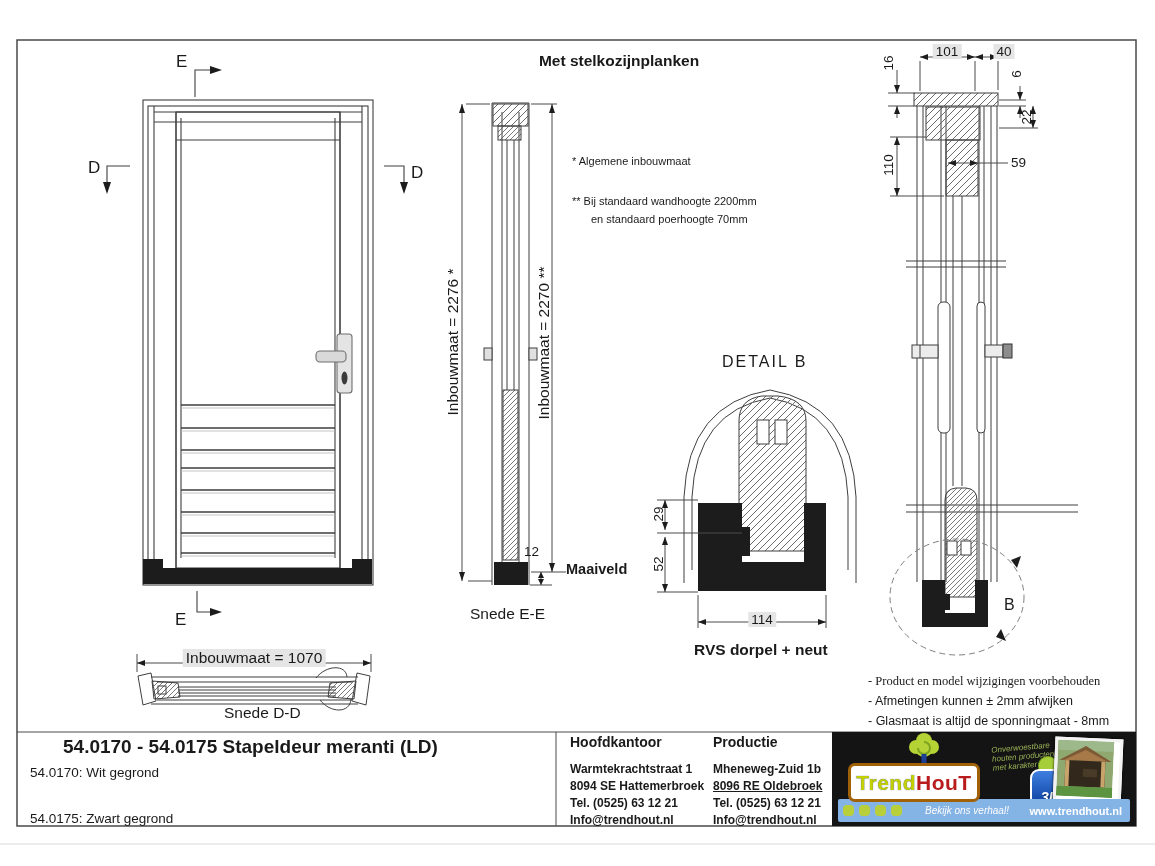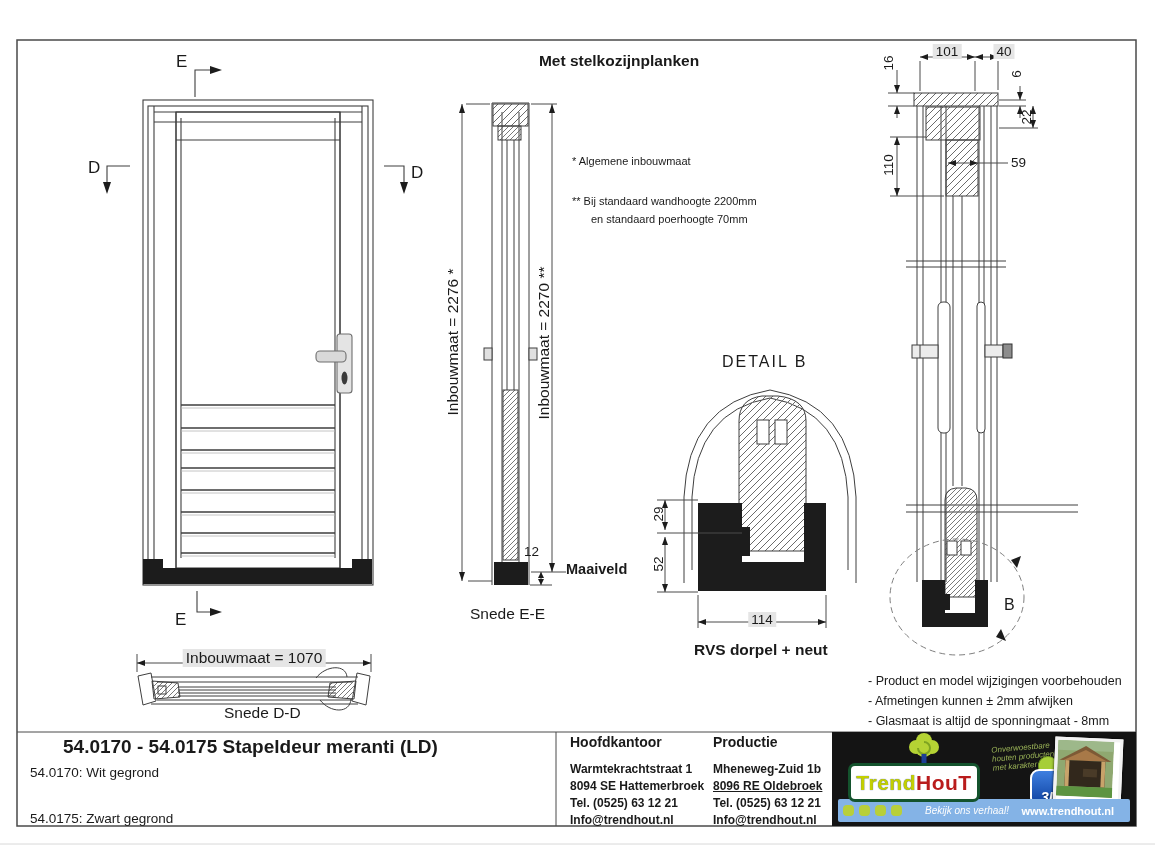--- a/index.html
+++ b/index.html
@@ -244,7 +244,7 @@
 <div class="lbl rot dim" style="left:888px;top:165px;">110</div>
 <div class="lbl dim" style="left:1011px;top:155px;">59</div>
 
-<div class="lbl remark" style="left:868px;top:674px;">- Product en model wijzigingen voorbehouden</div>
+<div class="lbl remark" style="left:868px;top:674px;font-family:Liberation Serif, serif;">- Product en model wijzigingen voorbehouden</div>
 <div class="lbl remark" style="left:868px;top:694px;">- Afmetingen kunnen ± 2mm afwijken</div>
 <div class="lbl remark" style="left:868px;top:714px;">- Glasmaat is altijd de sponningmaat - 8mm</div>
 

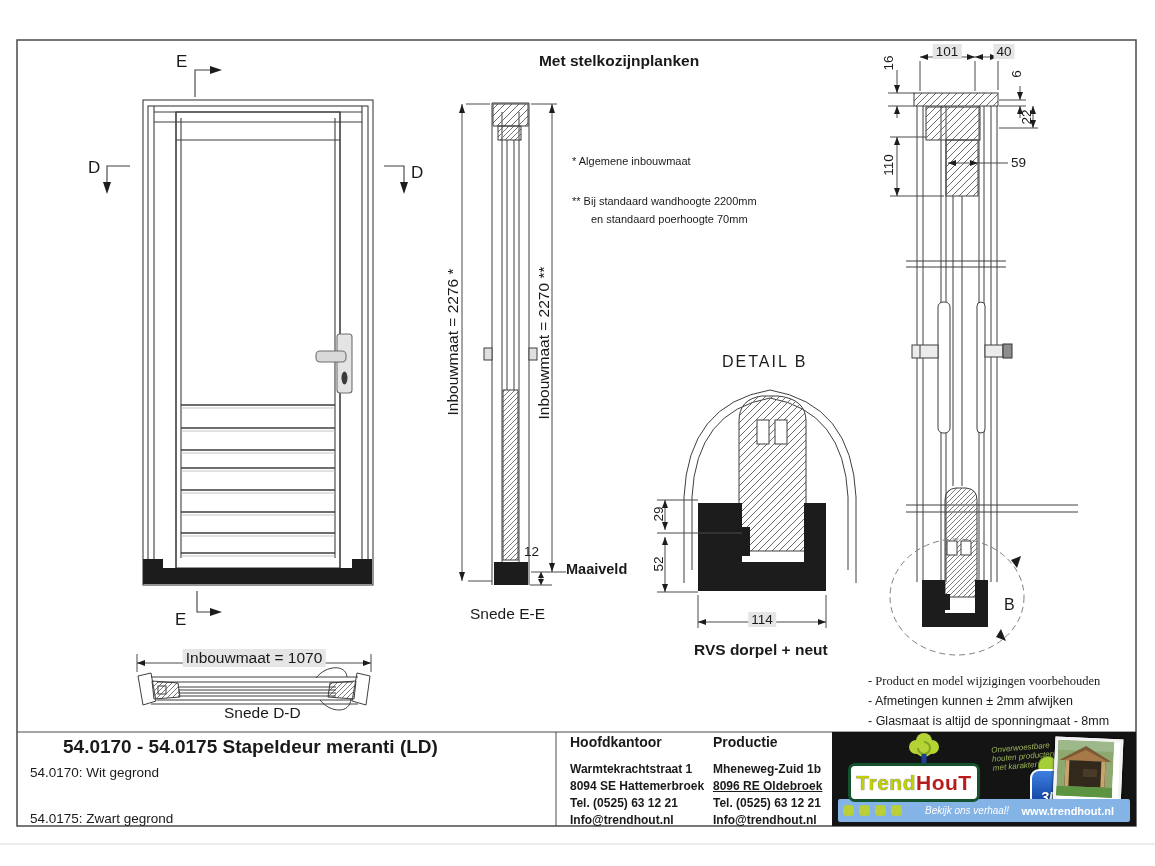--- a/index.html
+++ b/index.html
@@ -24,7 +24,7 @@
   
   #brand{position:absolute;left:832px;top:732px;width:304px;height:94px;background:#141414;z-index:4;}
   #logo-box{position:absolute;left:16px;top:31px;width:126px;height:33px;background:#fff;
-    border:3px solid #14532d;border-radius:7px;display:flex;align-items:center;justify-content:center;
+    border:3px solid #a16207;border-radius:7px;display:flex;align-items:center;justify-content:center;
     font-size:21px;font-weight:bold;letter-spacing:0.5px;z-index:2;}
   #logo-box .y{color:#c3cf00;text-shadow:0 0 1px #1c3f94;}
   #logo-box .n{color:#b91c1c;}

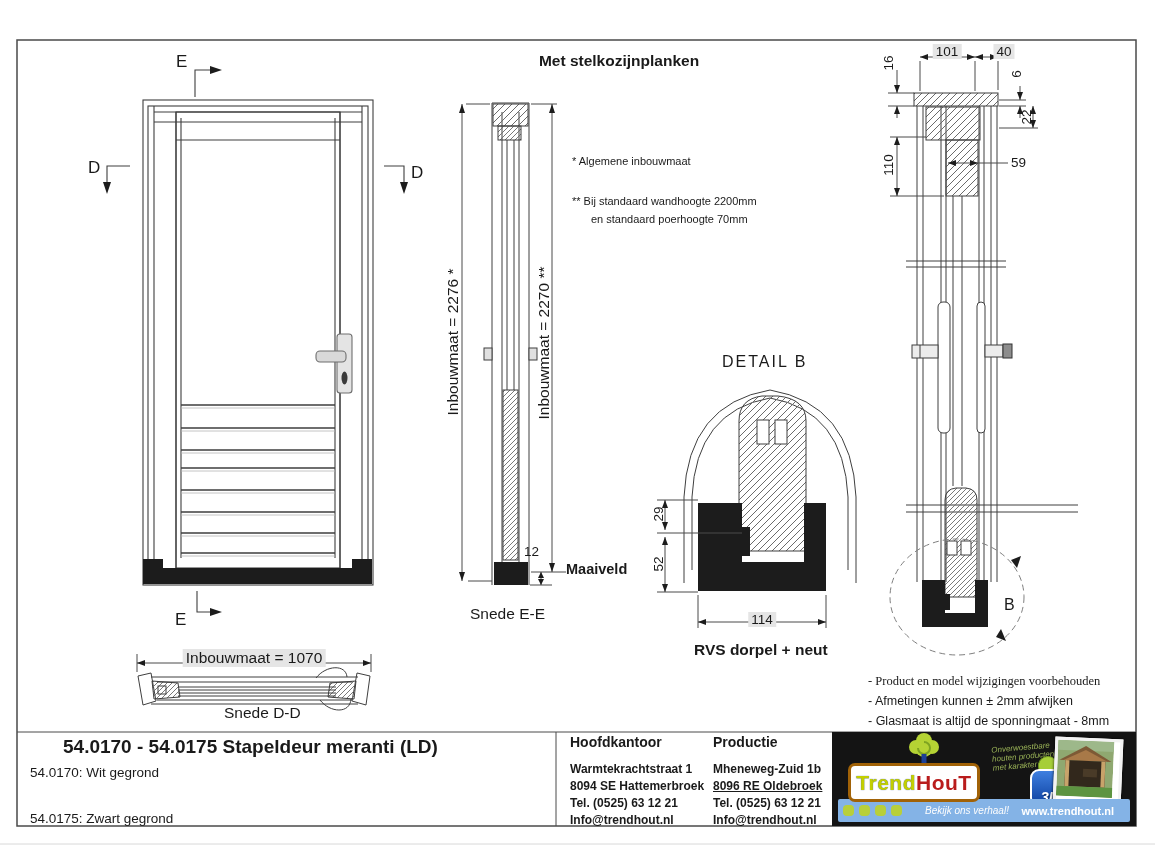--- a/index.html
+++ b/index.html
@@ -42,7 +42,7 @@
     display:flex;align-items:center;}
   .sq{width:11px;height:11px;border-radius:4px;background:#b8cf3a;margin-left:5px;}
   #cta{margin-left:23px;color:#fdfdfd;font-style:italic;font-size:10px;}
-  #site{margin-left:auto;margin-right:16px;color:#fff;font-weight:bold;font-size:11px;}
+  #site{margin-left:auto;margin-right:8px;color:#fff;font-weight:bold;font-size:11px;}
 </style>
 </head>
 <body>

